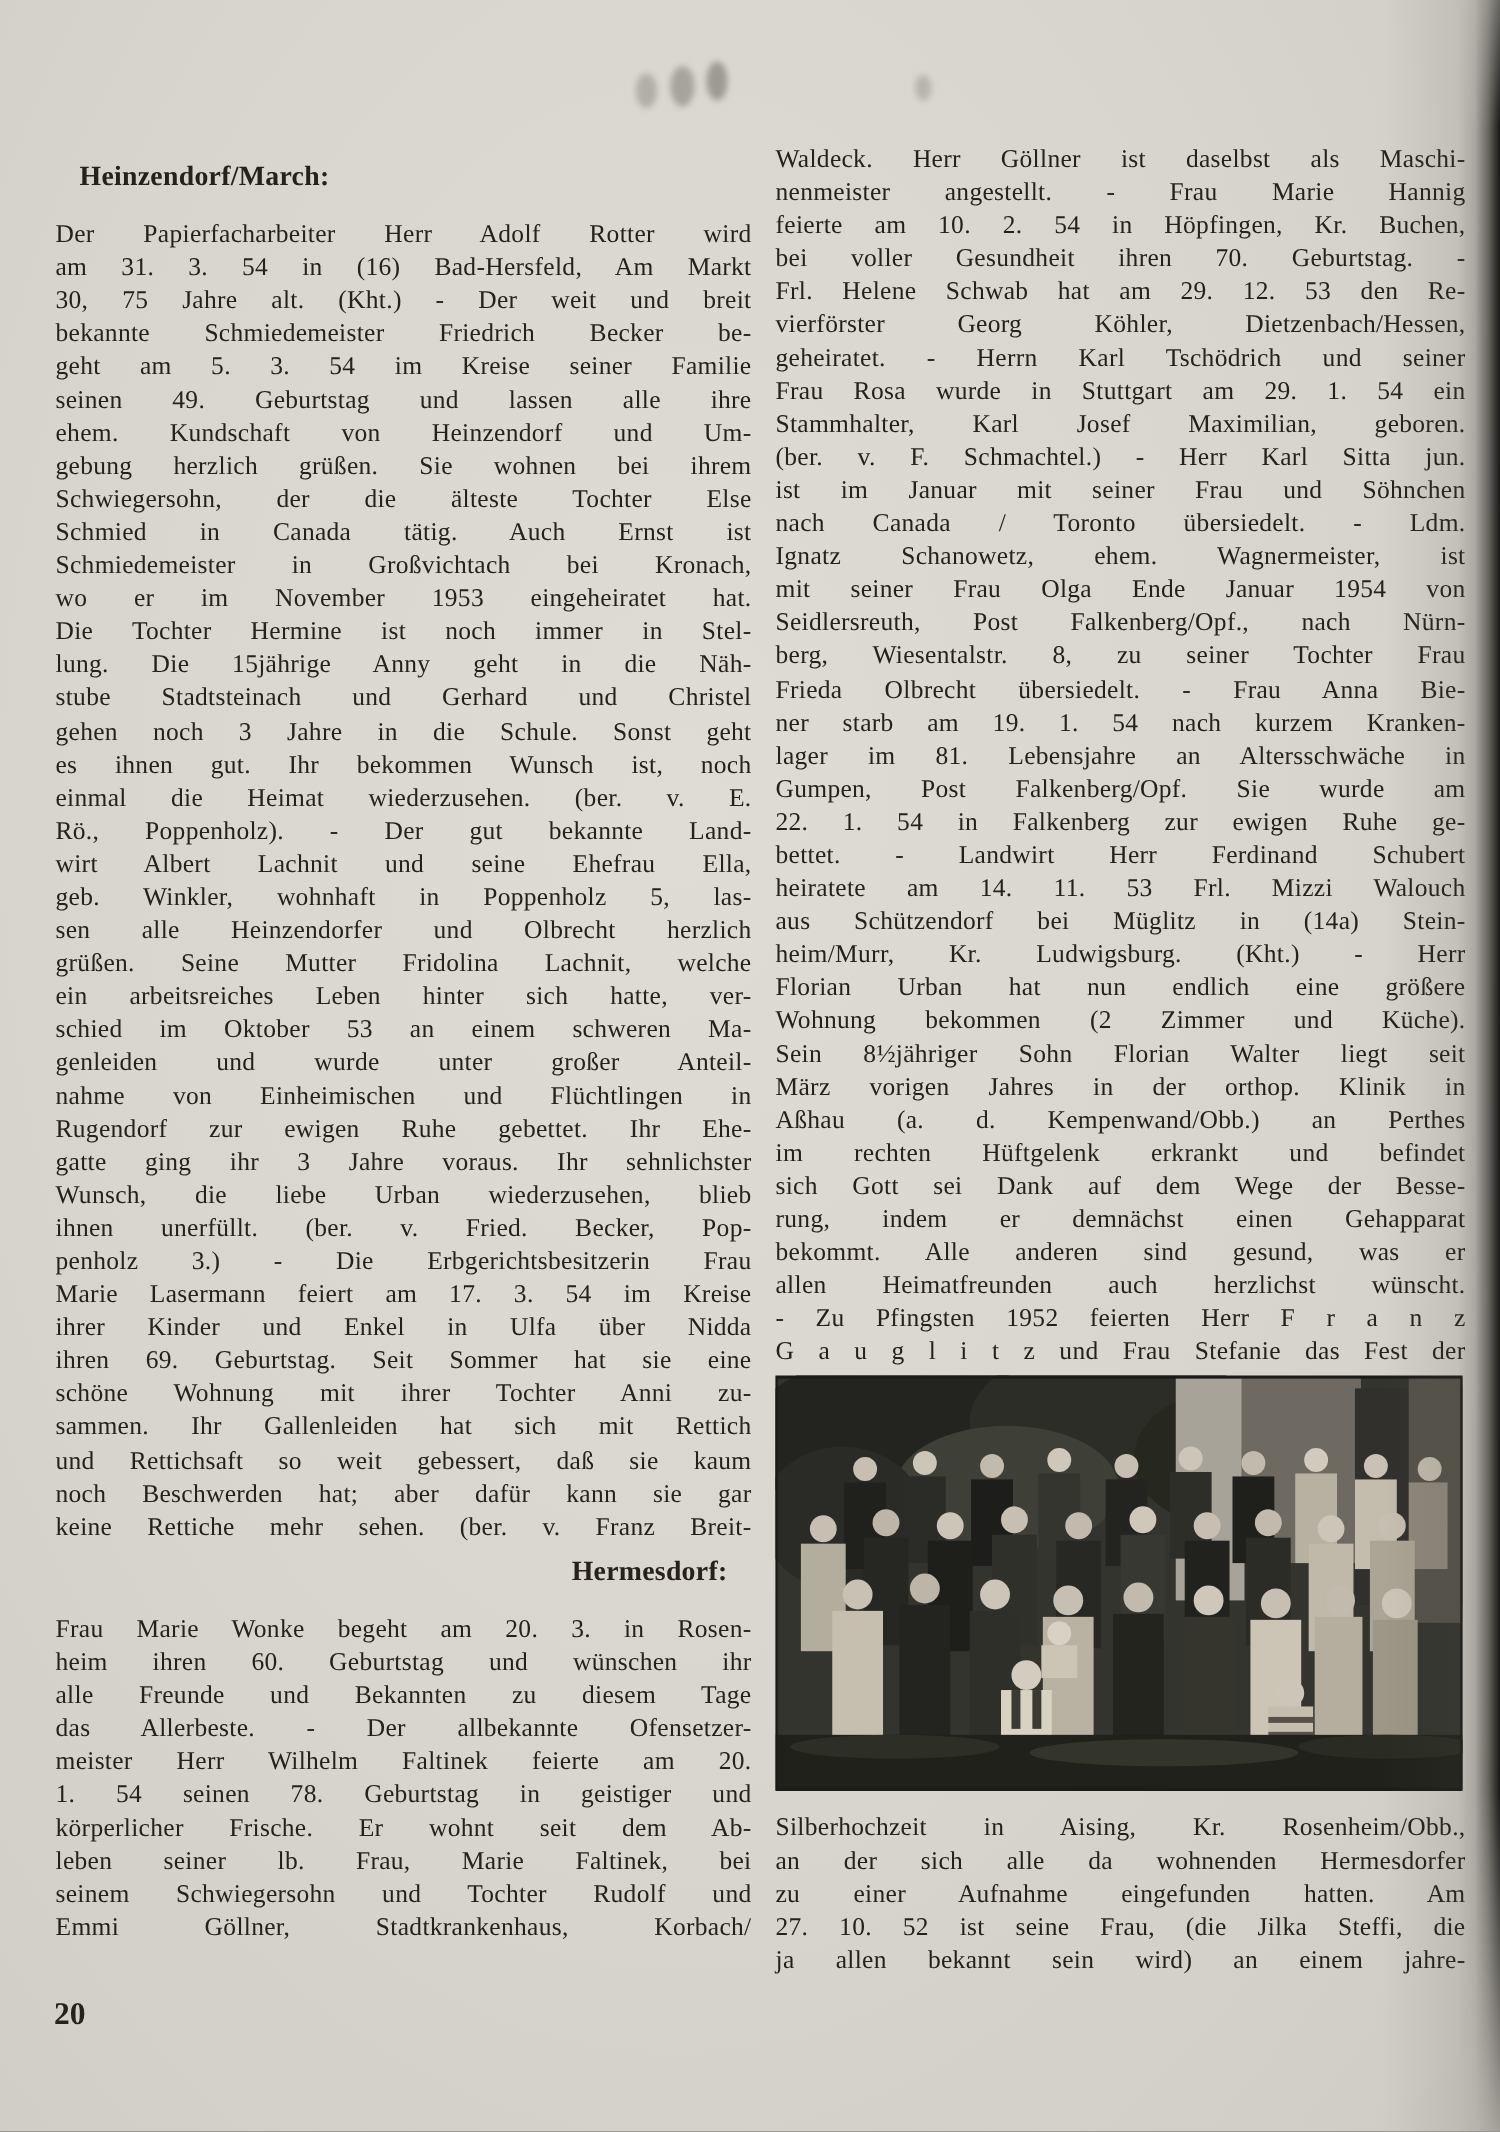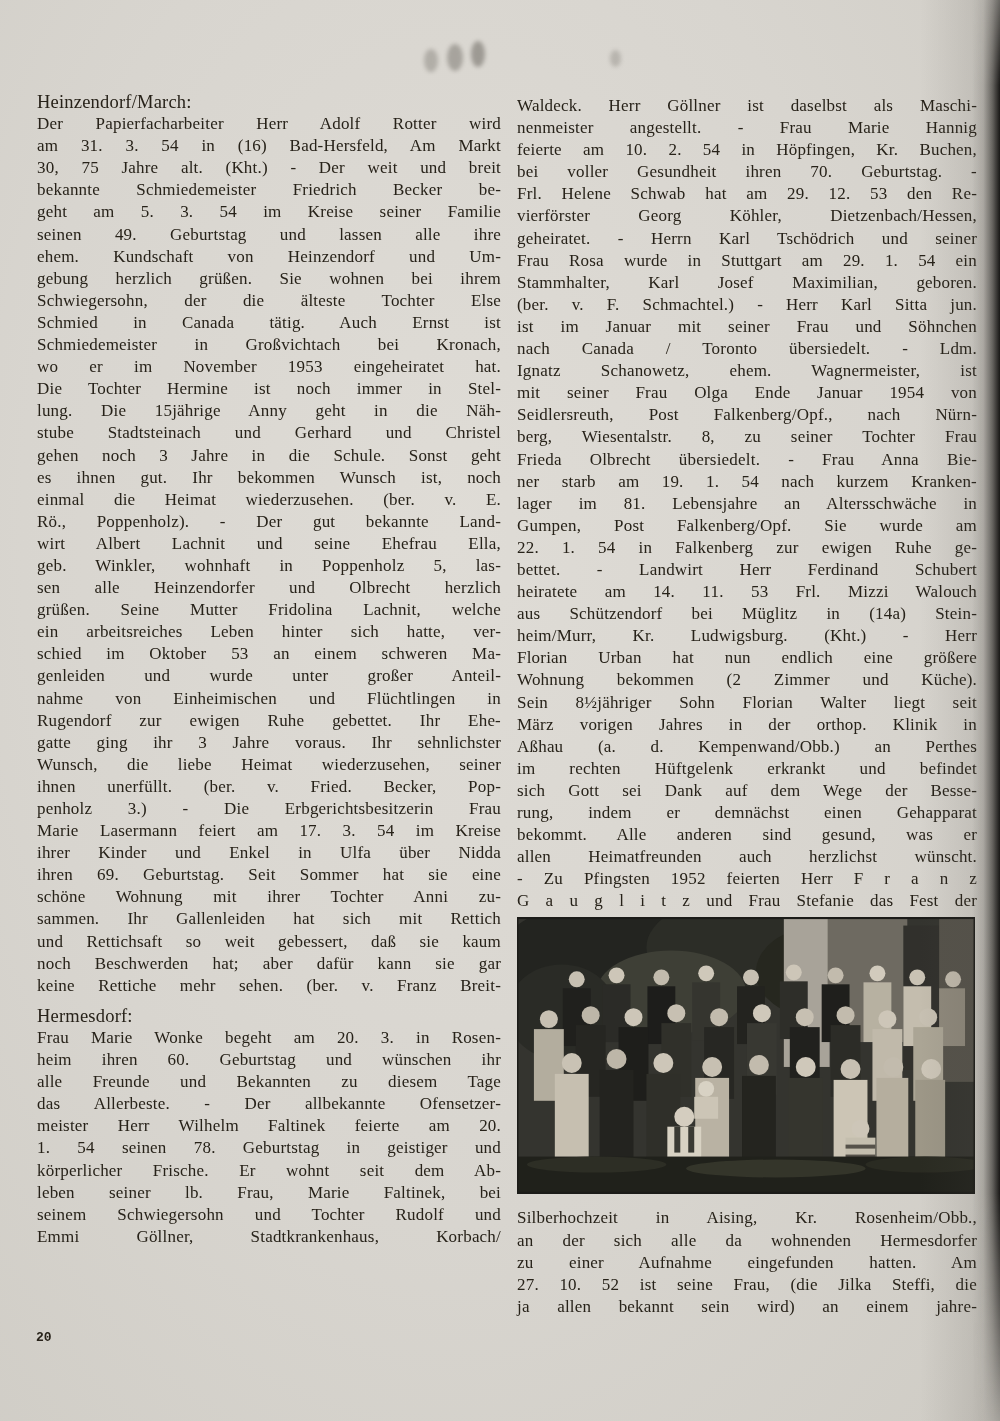--- a/index.html
+++ b/index.html
@@ -40,7 +40,7 @@
   .tline-last { text-align-last:left; }
   .force-just .tline-last { text-align-last:justify; }
 
-  h2.sec { font-size:18.5px; line-height:22.1px; margin:0; font-weight:400; letter-spacing:0.2px; }
+  h2.sec { font-size:18.5px; line-height:22.1px; margin:16px; font-weight:700; letter-spacing:0.2px; }
   h2.sec-gap { margin-top:8px; }
 
   .photo { margin-top:5px; width:458px; height:277px; display:block; }

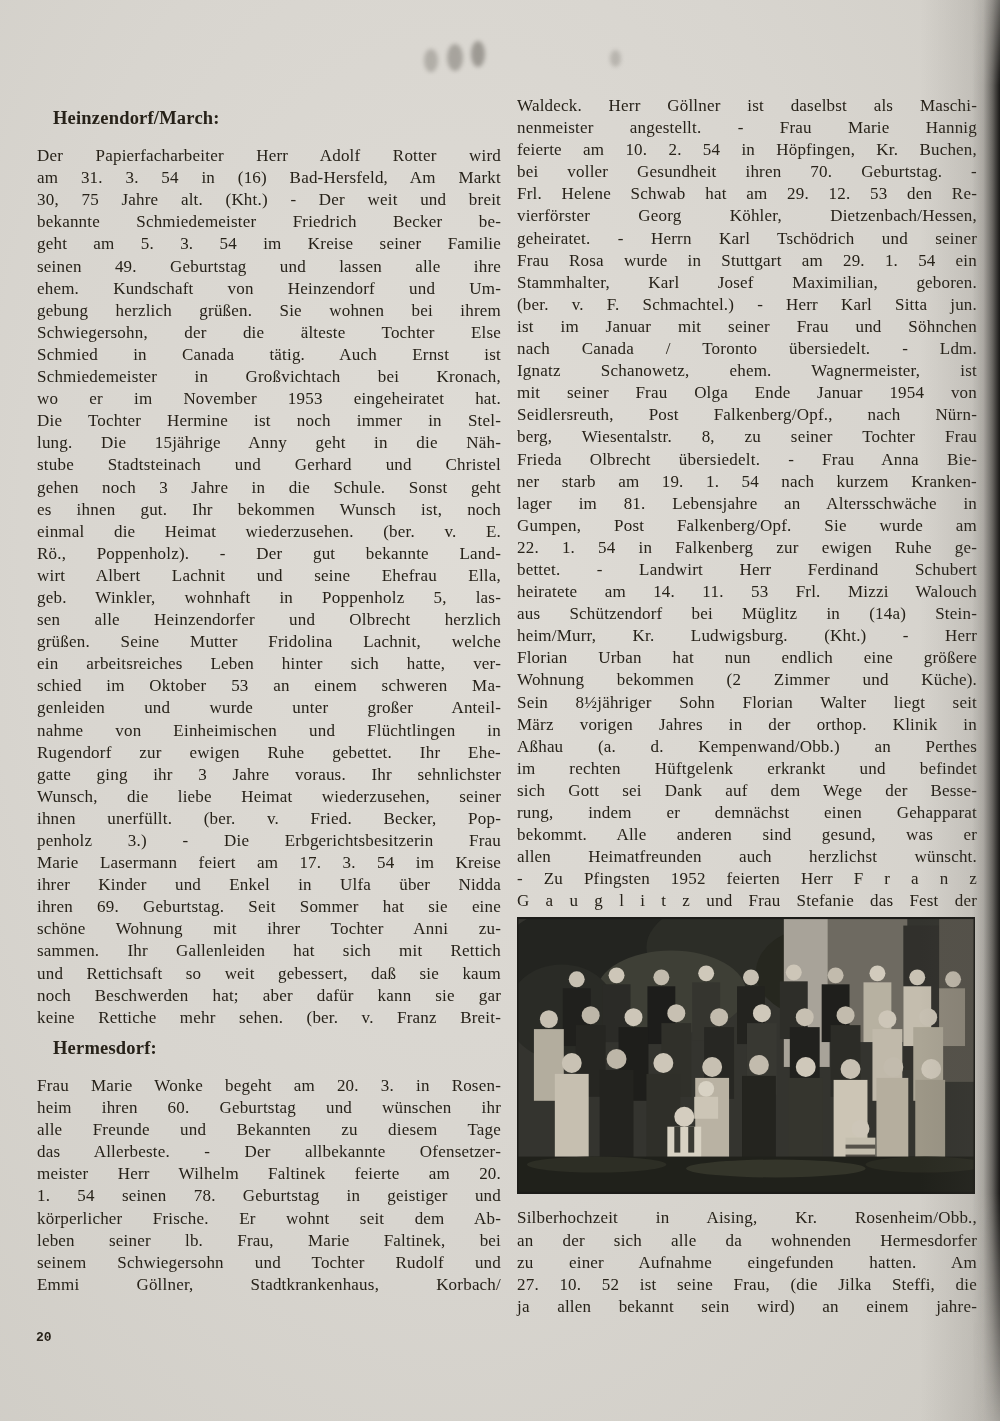--- a/index.html
+++ b/index.html
@@ -90,7 +90,7 @@
         <div class="tline">nahme von Einheimischen und Flüchtlingen in</div>
         <div class="tline">Rugendorf zur ewigen Ruhe gebettet. Ihr Ehe-</div>
         <div class="tline">gatte ging ihr 3 Jahre voraus. Ihr sehnlichster</div>
-        <div class="tline">Wunsch, die liebe Heimat wiederzusehen, seiner</div>
+        <div class="tline">Wunsch, die liebe Urban wiederzusehen, blieb</div>
         <div class="tline">ihnen unerfüllt. (ber. v. Fried. Becker, Pop-</div>
         <div class="tline">penholz 3.) - Die Erbgerichtsbesitzerin Frau</div>
         <div class="tline">Marie Lasermann feiert am 17. 3. 54 im Kreise</div>

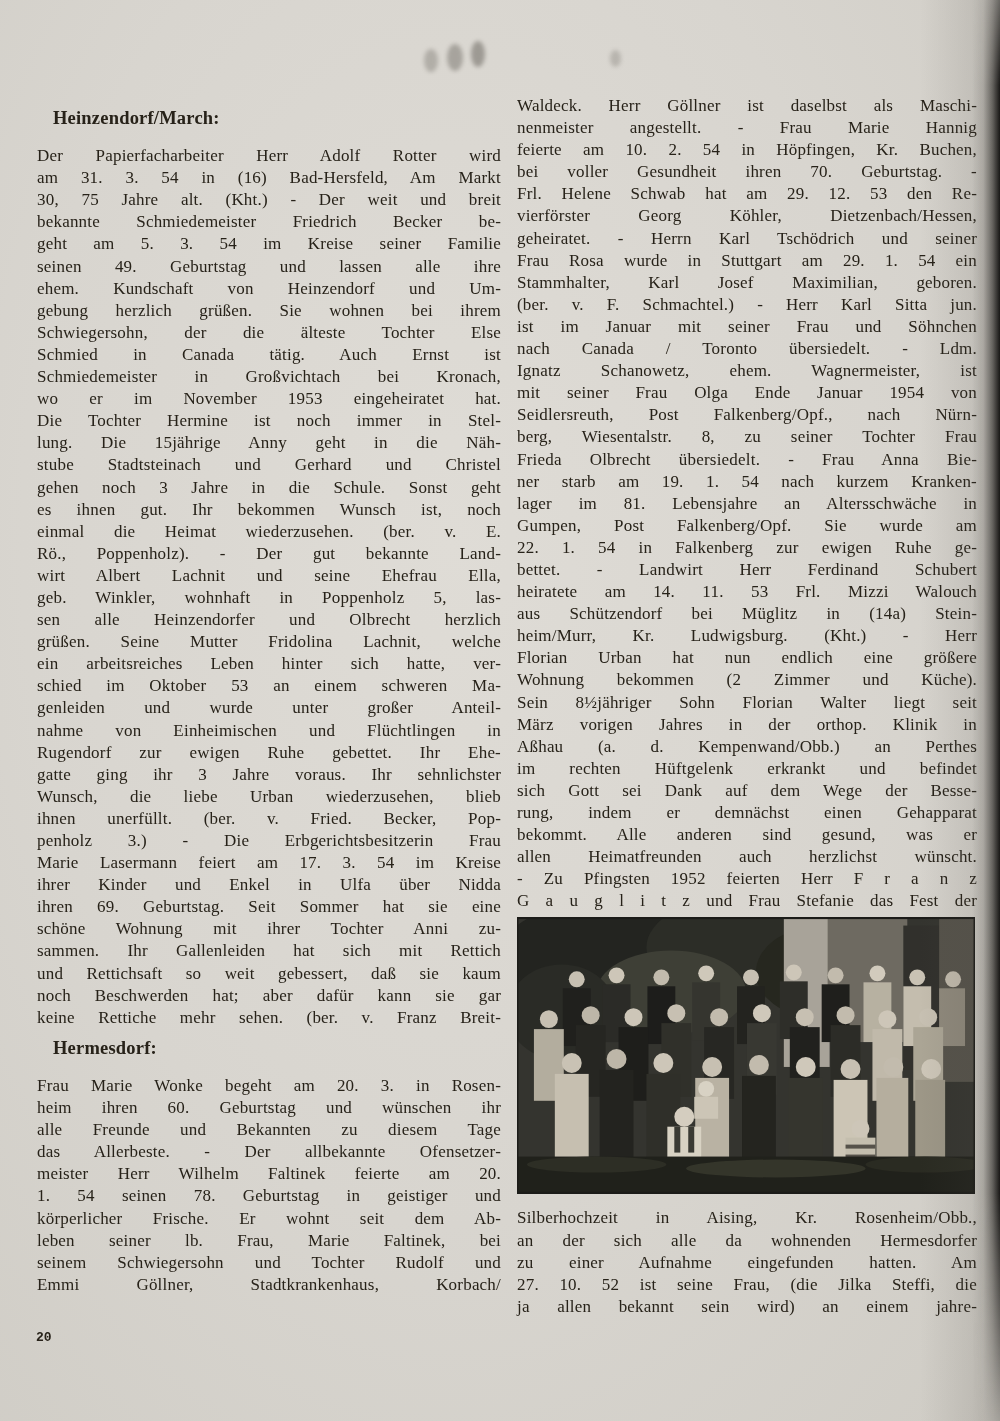--- a/index.html
+++ b/index.html
@@ -41,7 +41,7 @@
   .force-just .tline-last { text-align-last:justify; }
 
   h2.sec { font-size:18.5px; line-height:22.1px; margin:16px; font-weight:700; letter-spacing:0.2px; }
-  h2.sec-gap { margin-top:8px; }
+  h2.sec-gap { margin-top:8px;text-align:right; }
 
   .photo { margin-top:5px; width:458px; height:277px; display:block; }
   .caption { margin-top:13px; }

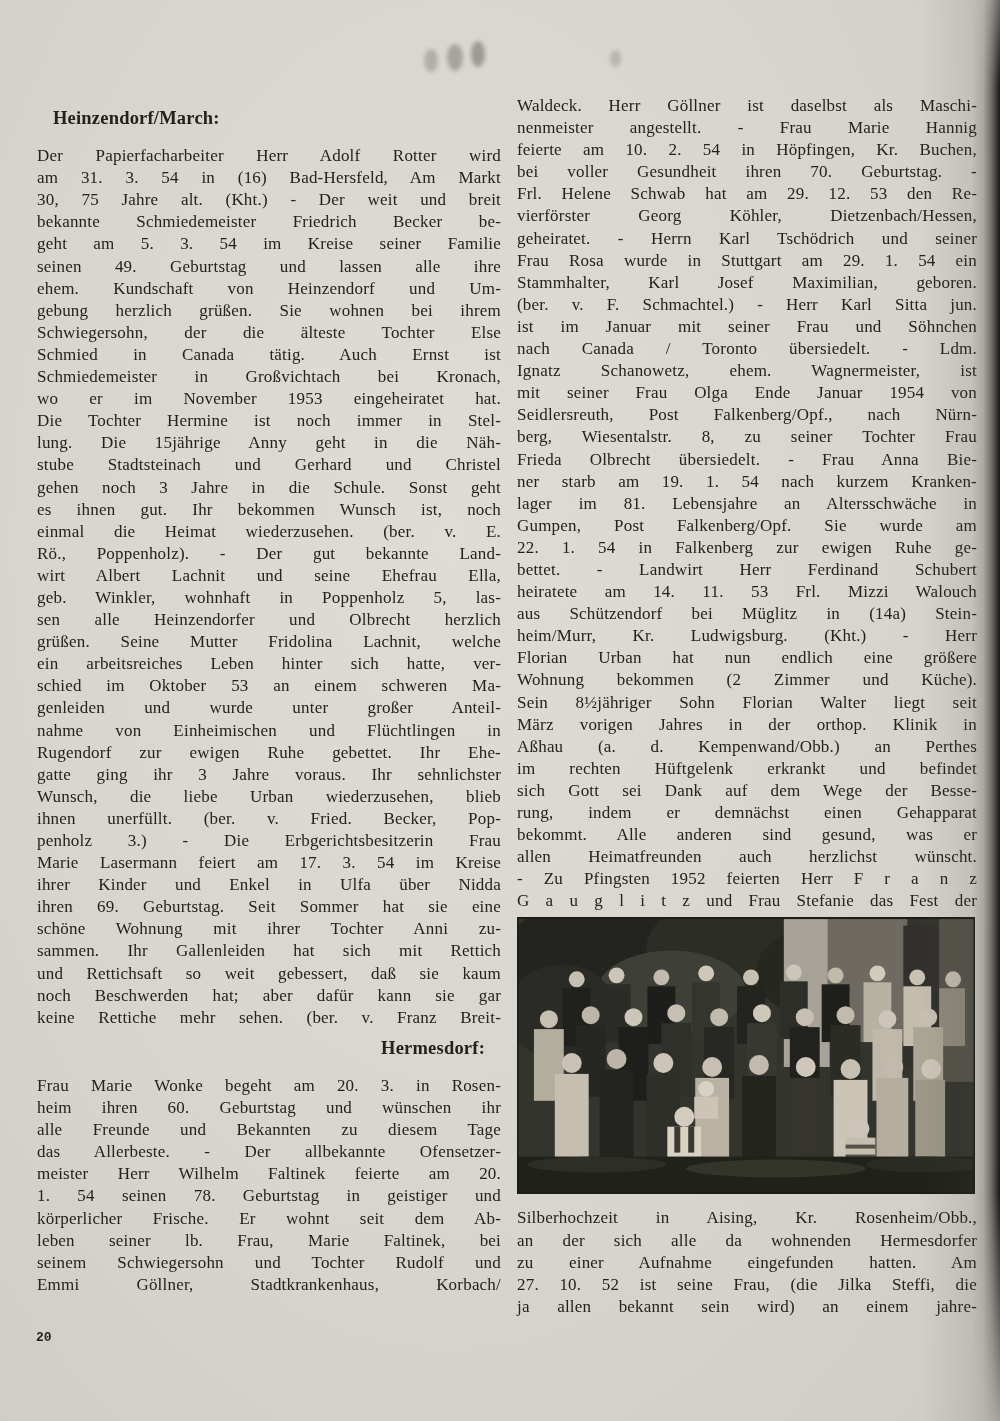--- a/index.html
+++ b/index.html
@@ -46,7 +46,7 @@
   .photo { margin-top:5px; width:458px; height:277px; display:block; }
   .caption { margin-top:13px; }
 
-  .pageno { position:absolute; left:36px; top:1330px; font-size:13px; font-weight:700;font-family:Liberation Mono, monospace; }
+  .pageno { position:absolute; left:36px; top:1330px; font-size:21px; font-weight:700; }
 </style>
 </head>
 <body>

